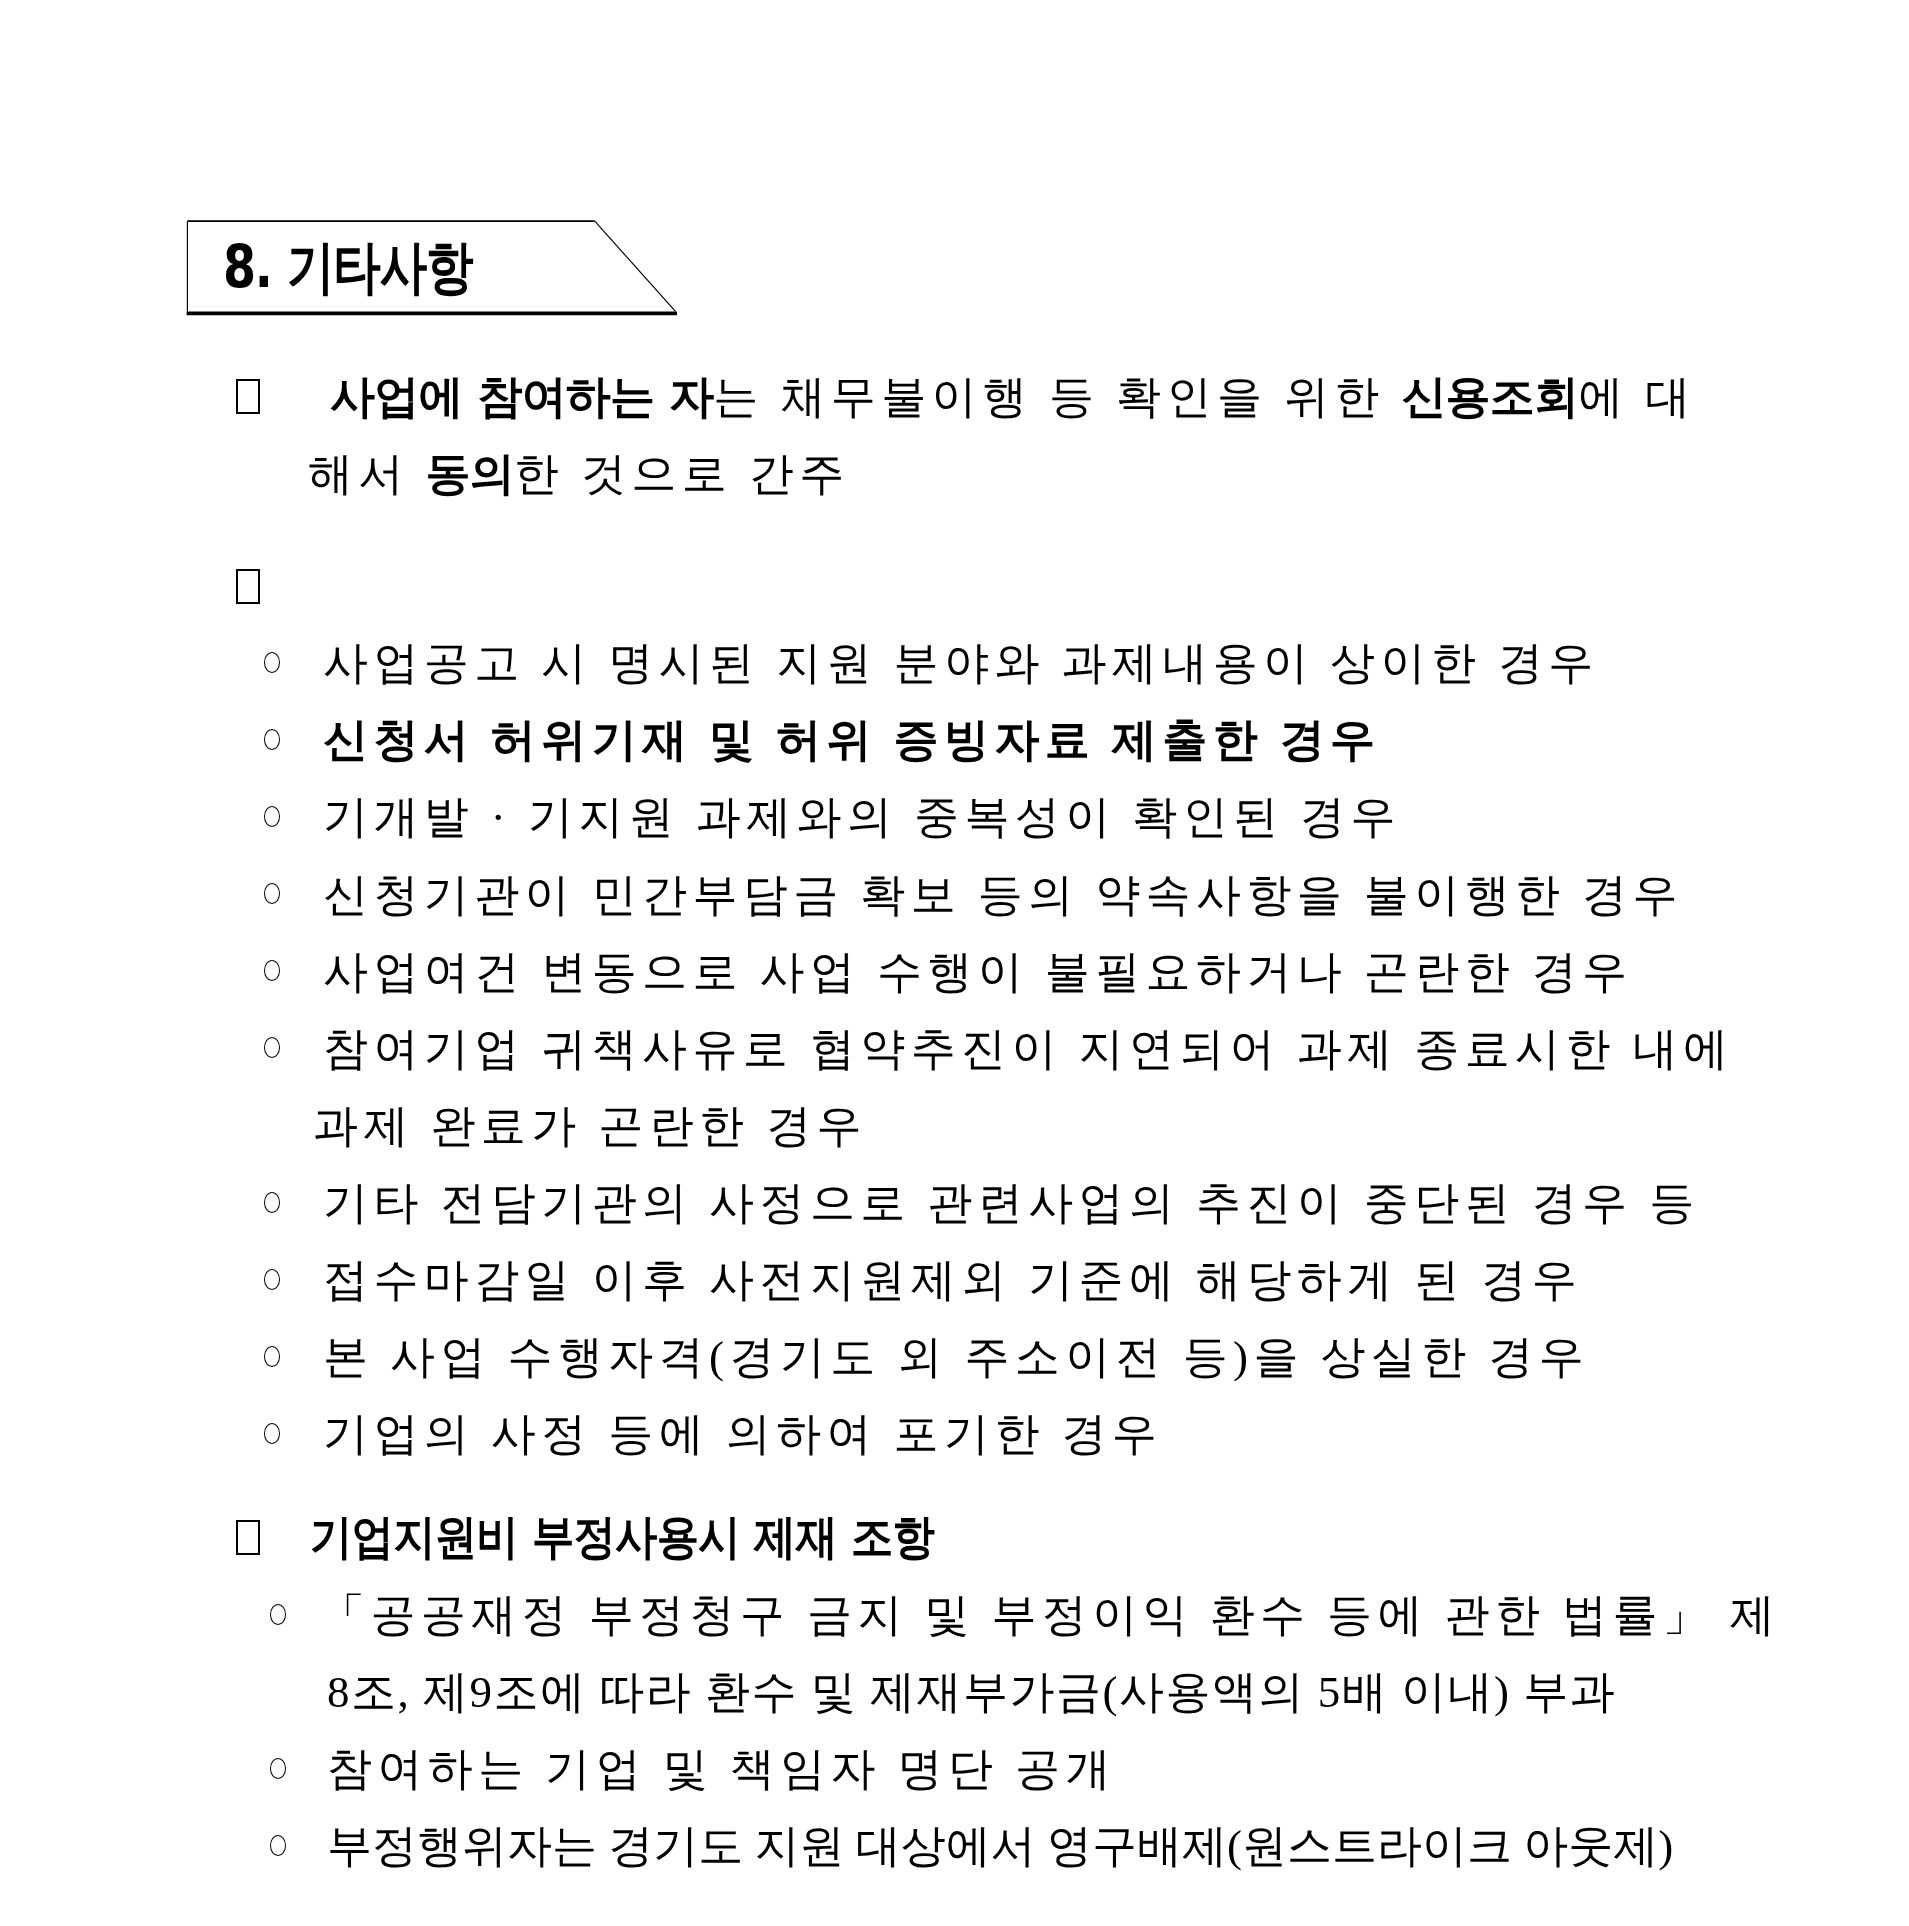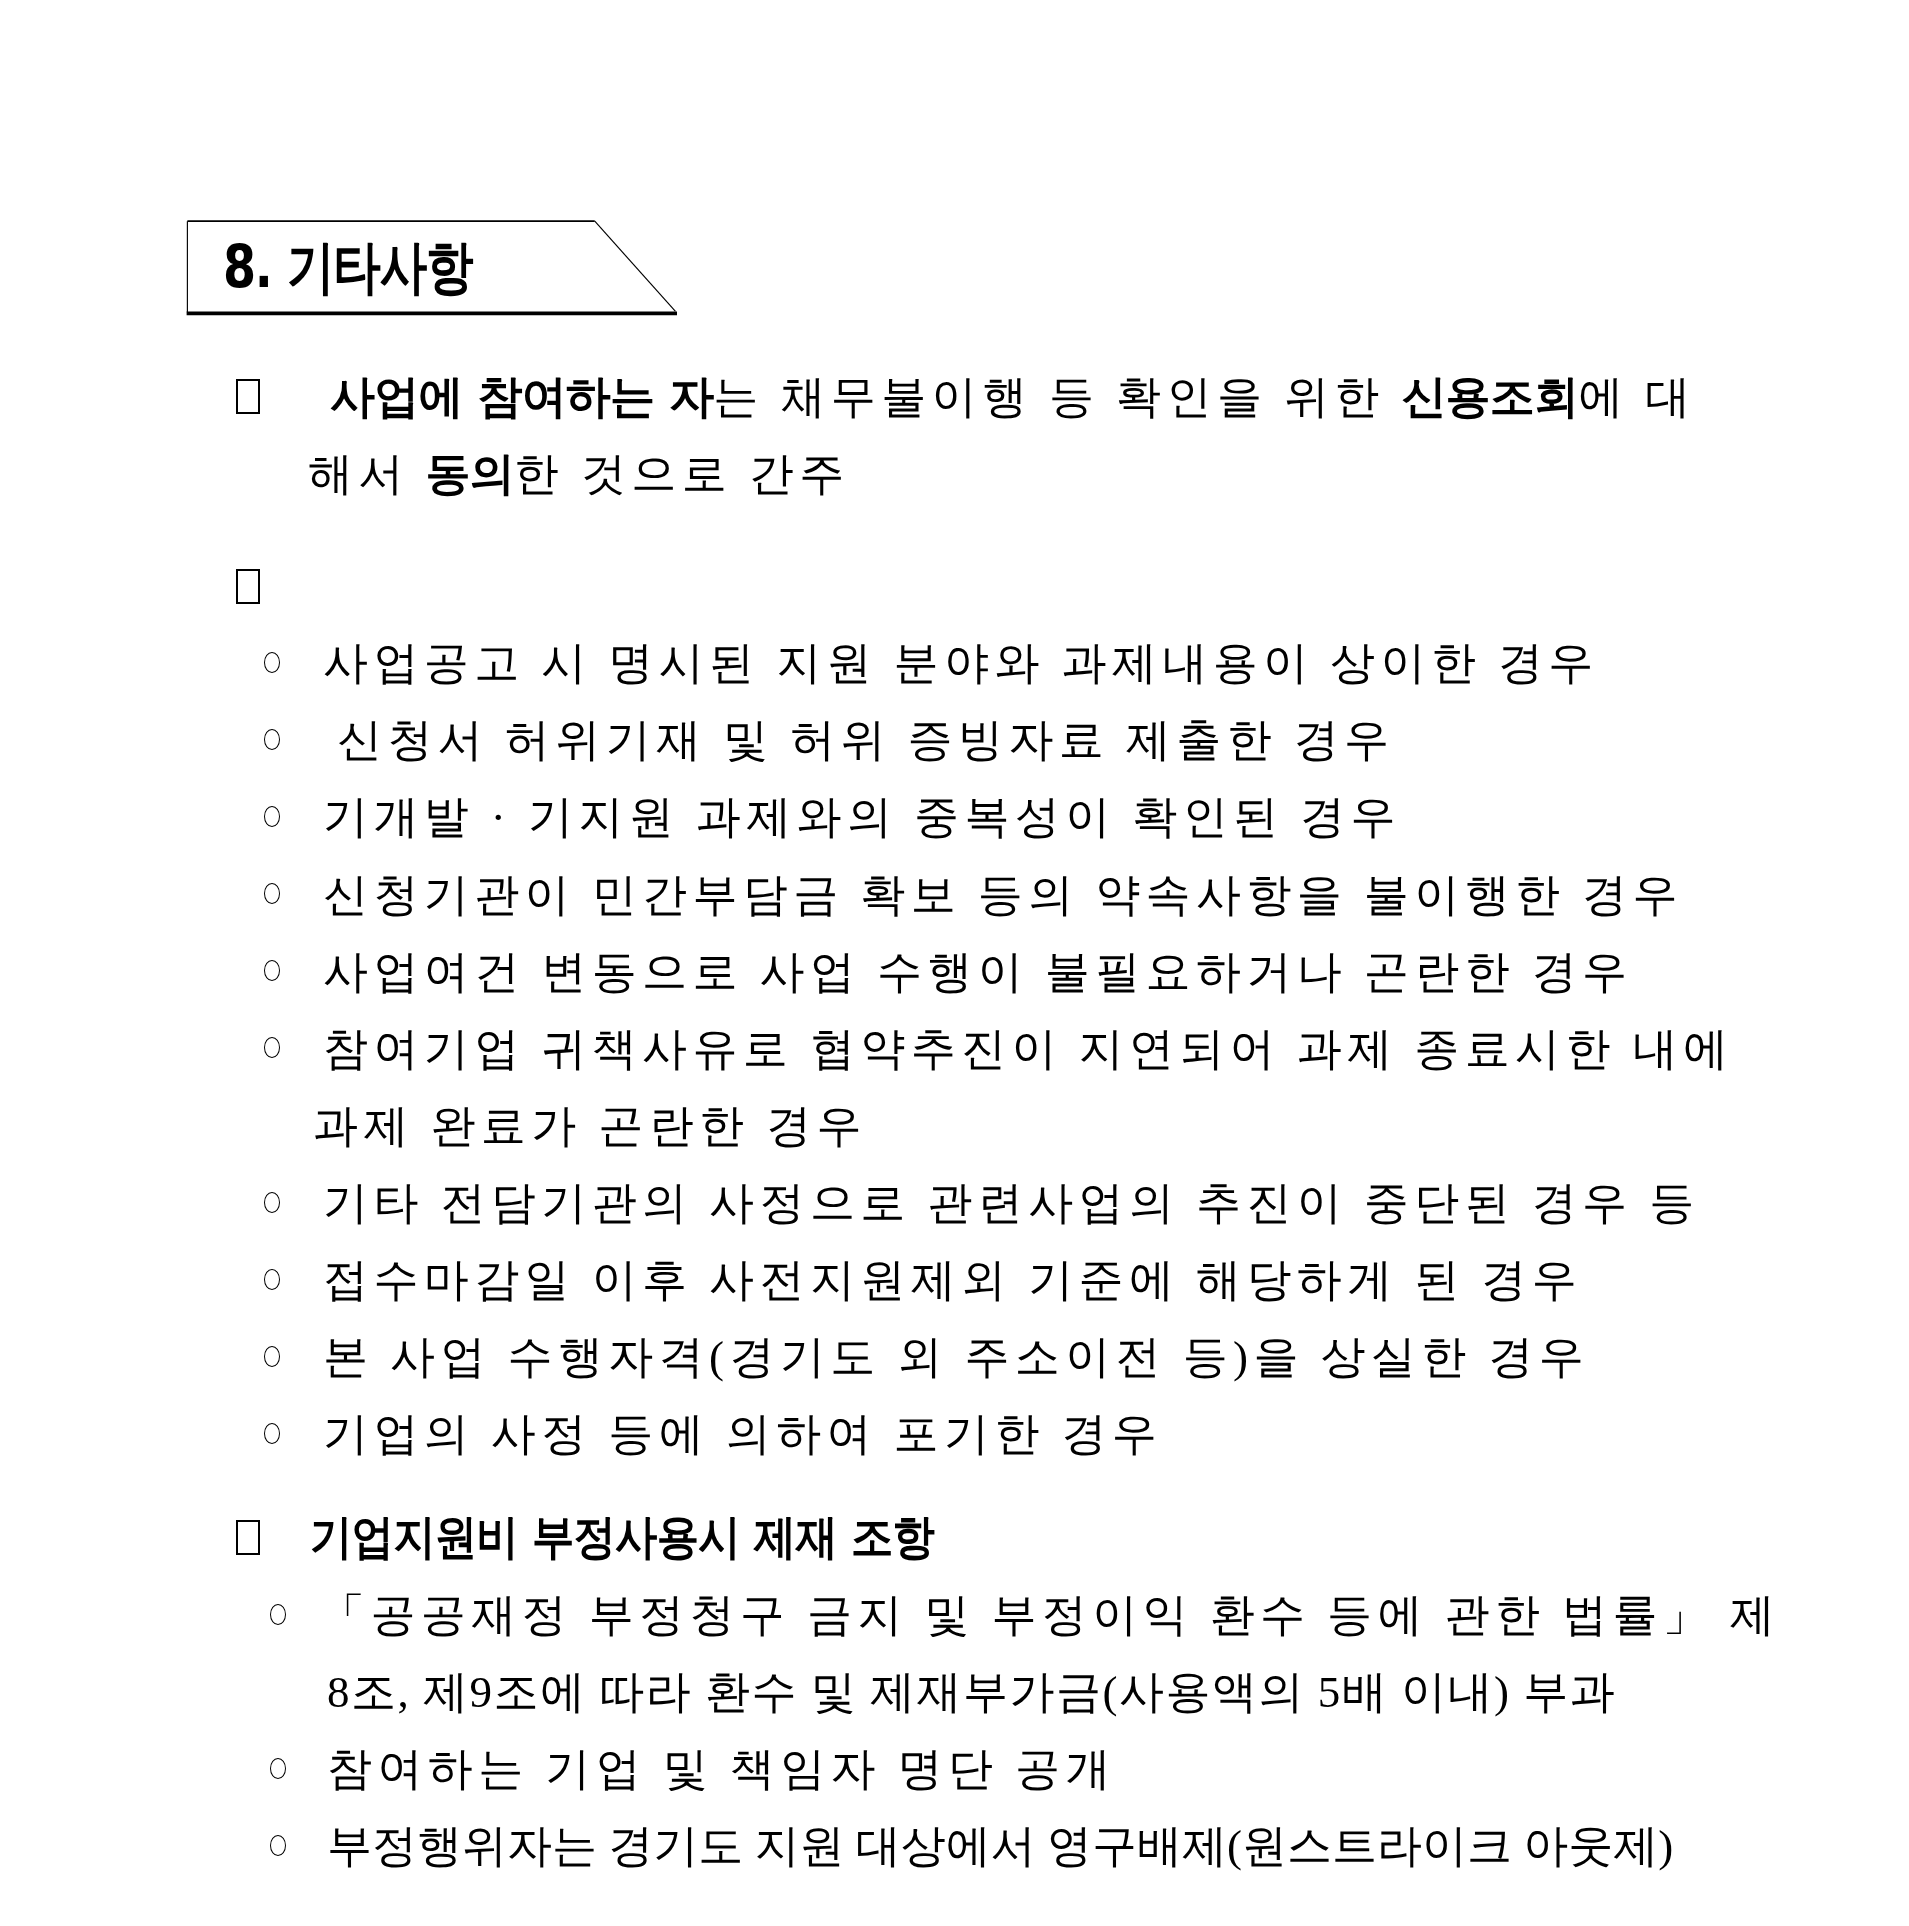--- a/index.html
+++ b/index.html
@@ -117,7 +117,7 @@
   <div class="line justify-wide" style="left:323px; top:636px;">사업공고 시 명시된 지원 분야와 과제내용이 상이한 경우</div>
 
   <div class="circle" style="left:264px; top:729px;"></div>
-  <div class="line justify-wide" style="left:337px; top:713px;">신청서 허위기재 및 허위 증빙자료 제출한 경우</div>
+  <div class="line justify-wide" style="left:323px; top:713px;font-weight:bold;">신청서 허위기재 및 허위 증빙자료 제출한 경우</div>
 
   <div class="circle" style="left:264px; top:806px;"></div>
   <div class="line justify-wide" style="left:323px; top:790px;">기개발 · 기지원 과제와의 중복성이 확인된 경우</div>

